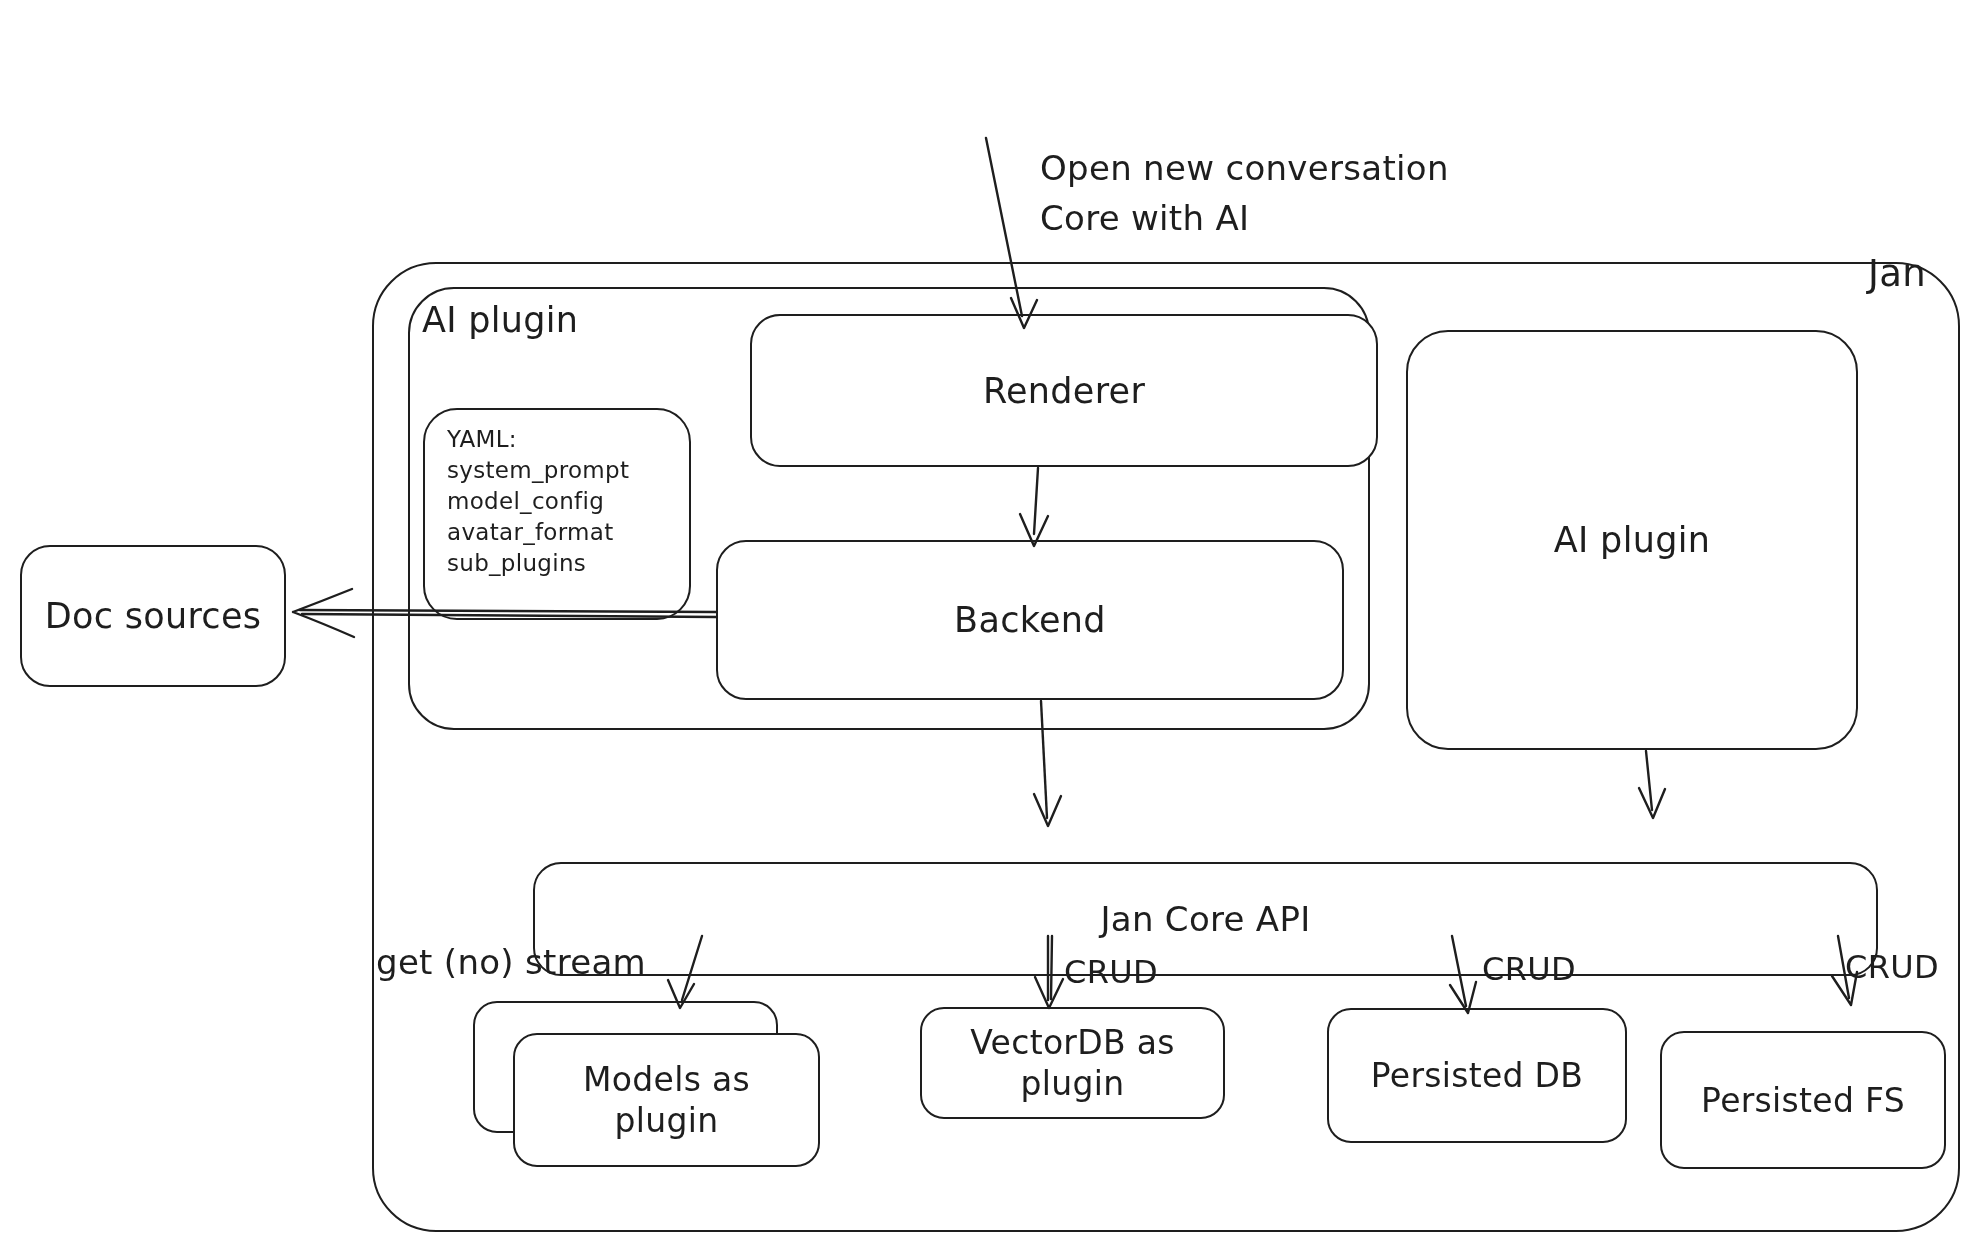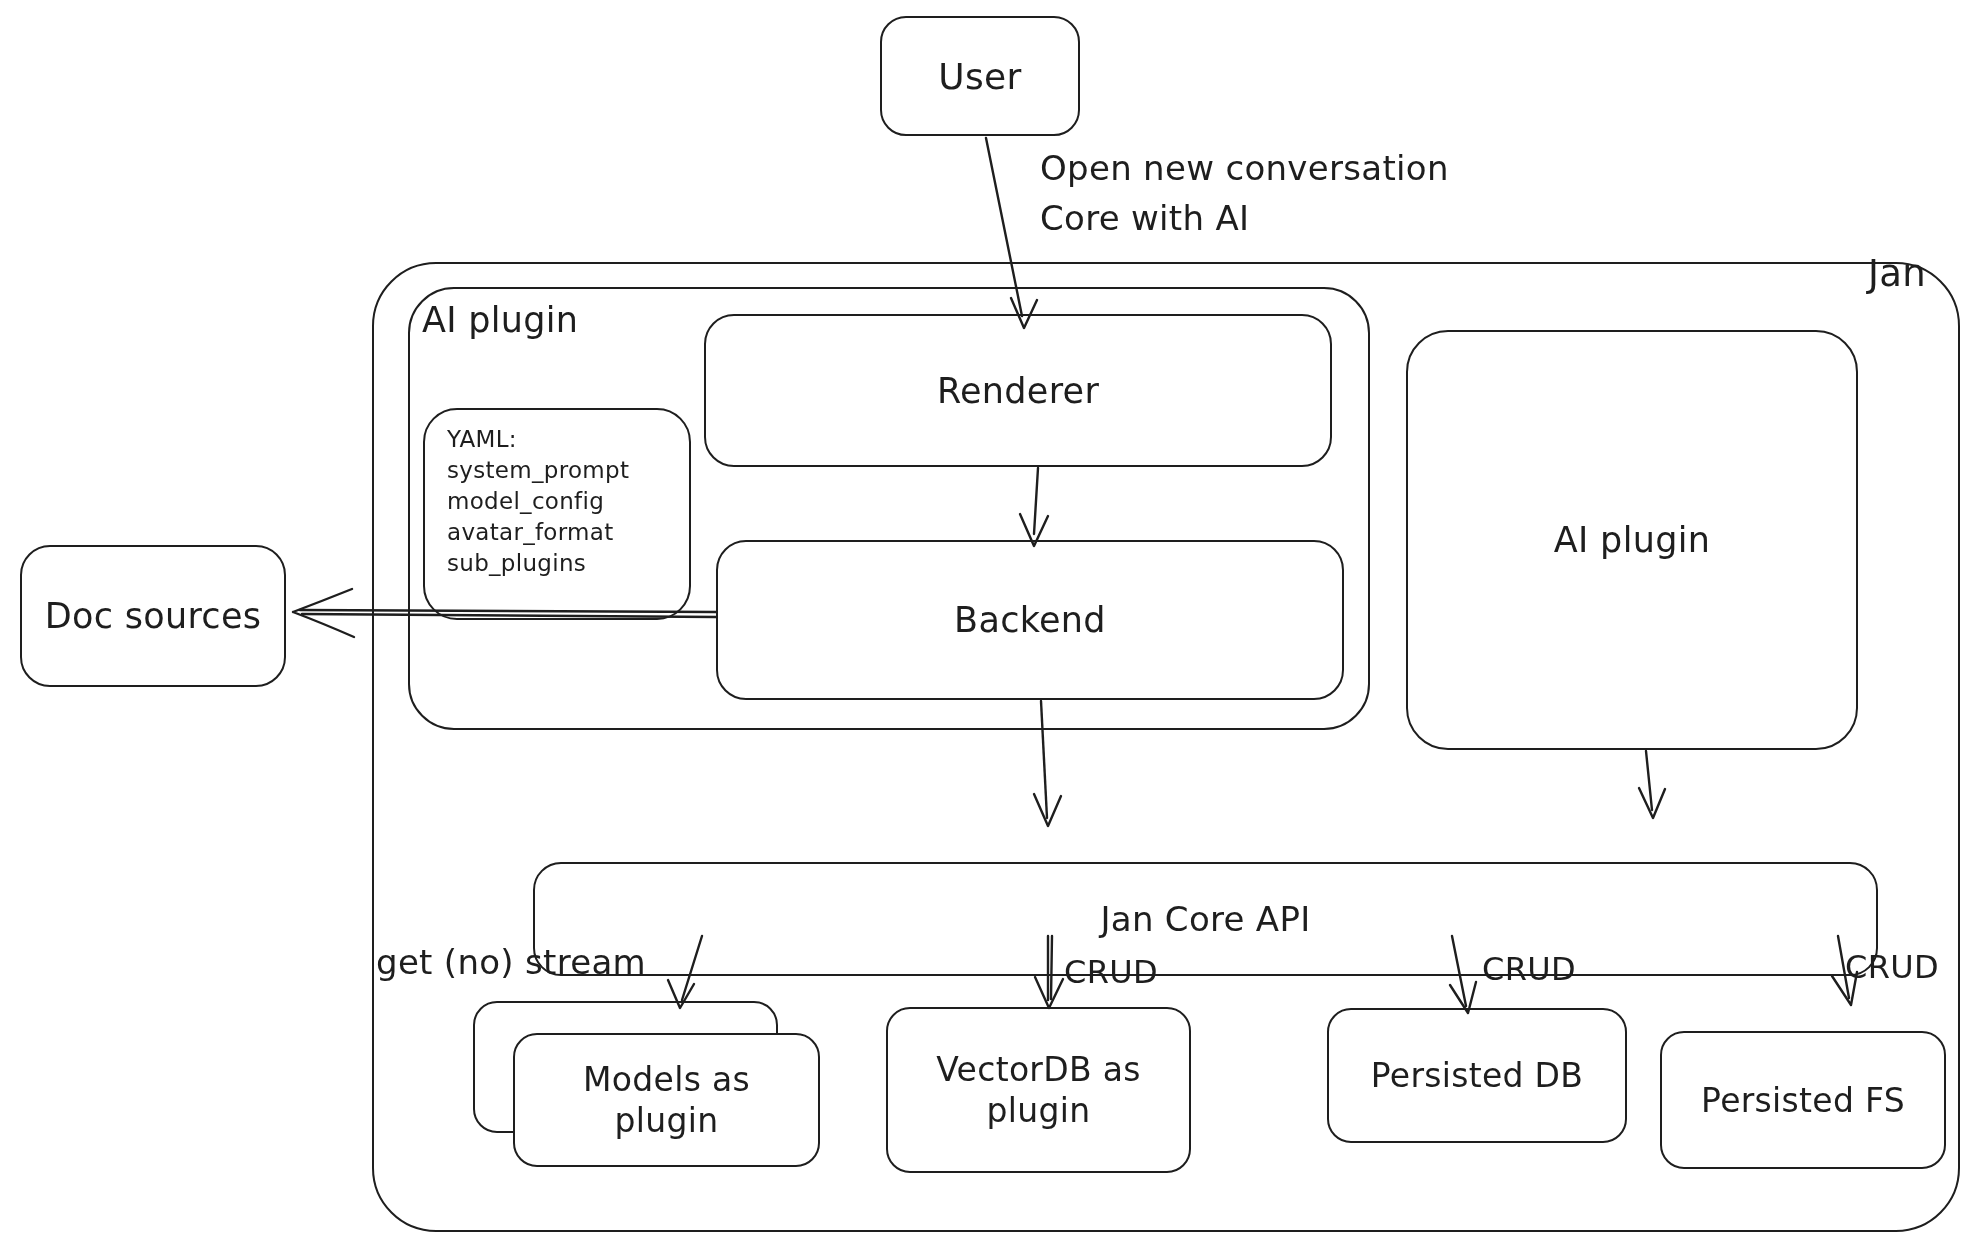--- a/index.html
+++ b/index.html
@@ -30,9 +30,6 @@
   <div class="box container" style="left:408px;top:287px;width:962px;height:443px;border-radius:46px;"></div>
   <div class="lbl" style="left:422px;top:300px;font-size:35px;">AI plugin</div>
 
-  <div class="box" style="left:880px;top:16px;width:200px;height:120px;border-radius:26px;font-size:36px;">
-    <span>User</span>
-  </div>
 
   <div class="box" style="left:704px;top:314px;width:628px;height:153px;border-radius:30px;font-size:35px;">
     <span>Renderer</span>

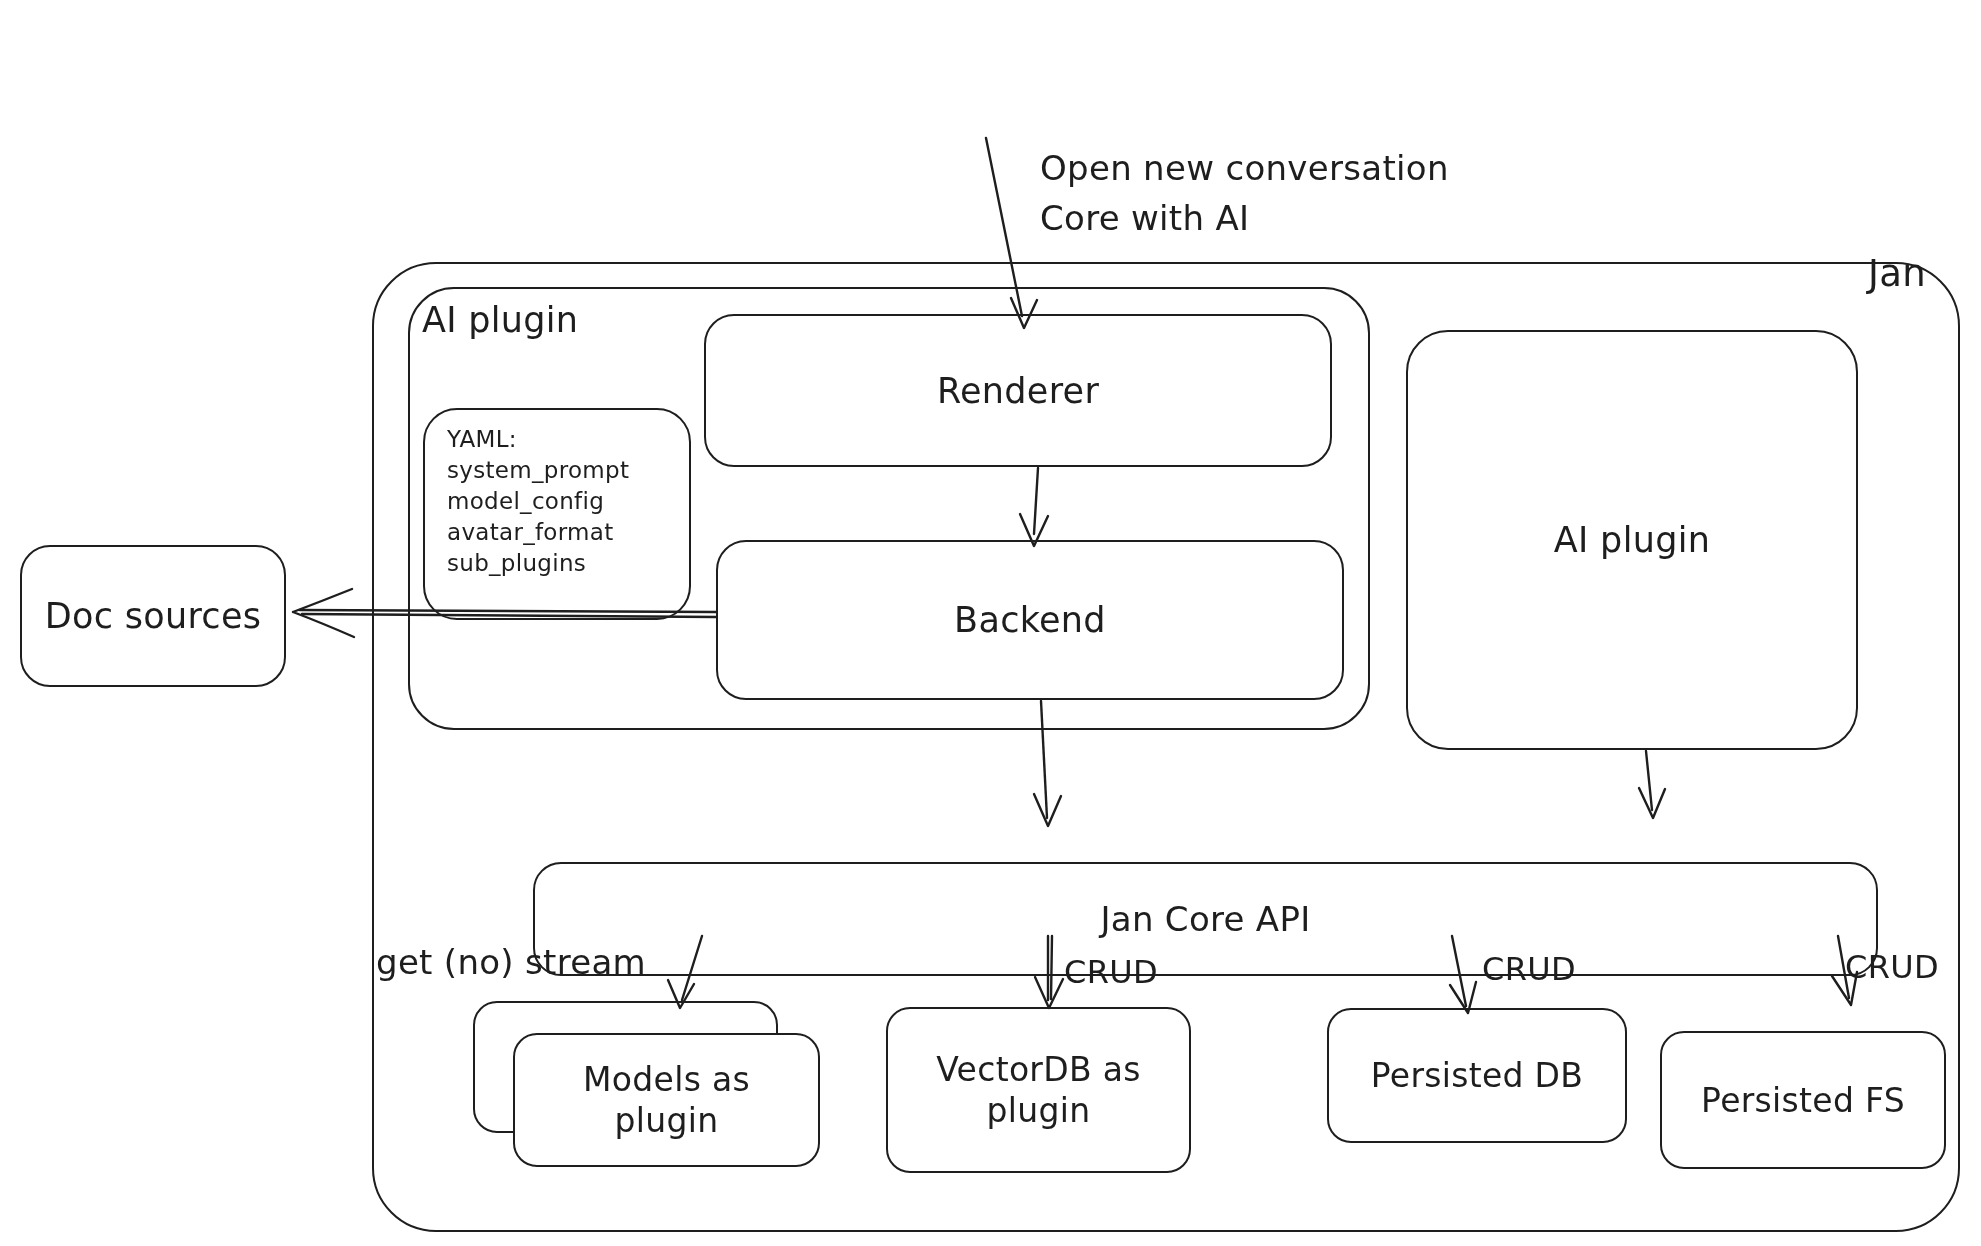--- a/index.html
+++ b/index.html
@@ -31,7 +31,7 @@
   <div class="lbl" style="left:422px;top:300px;font-size:35px;">AI plugin</div>
 
 
-  <div class="box" style="left:704px;top:314px;width:628px;height:153px;border-radius:30px;font-size:35px;">
+  <div class="box" style="left:750px;top:314px;width:628px;height:153px;border-radius:30px;font-size:35px;">
     <span>Renderer</span>
   </div>
 

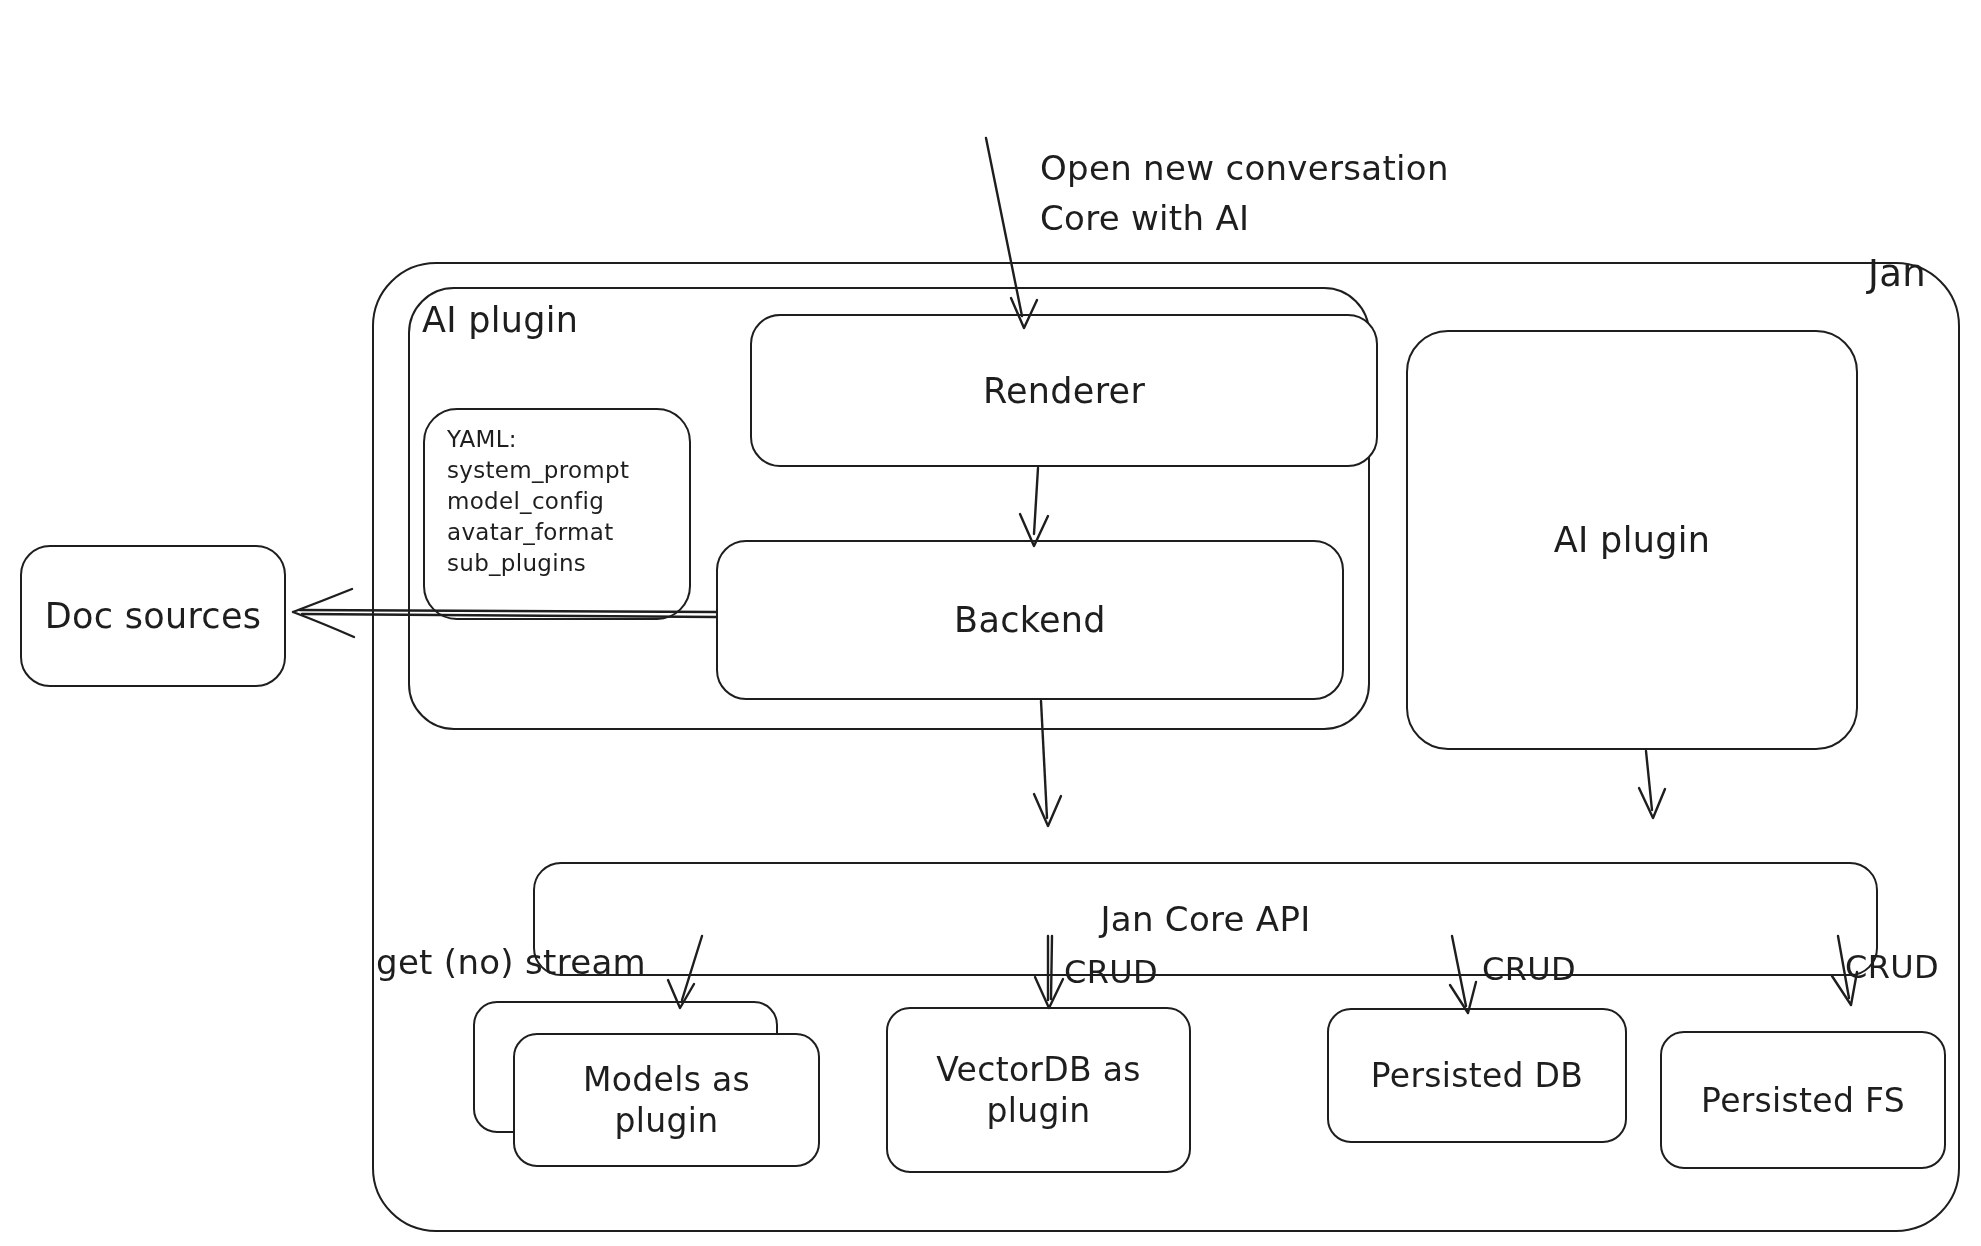--- a/index.html
+++ b/index.html
@@ -64,7 +64,7 @@
     <span class="wrap2">Models as plugin</span>
   </div>
 
-  <div class="box" style="left:886px;top:1007px;width:305px;height:166px;border-radius:24px;font-size:33px;">
+  <div class="box" style="left:920px;top:1007px;width:305px;height:112px;border-radius:24px;font-size:33px;">
     <span class="wrap2">VectorDB as plugin</span>
   </div>
 

